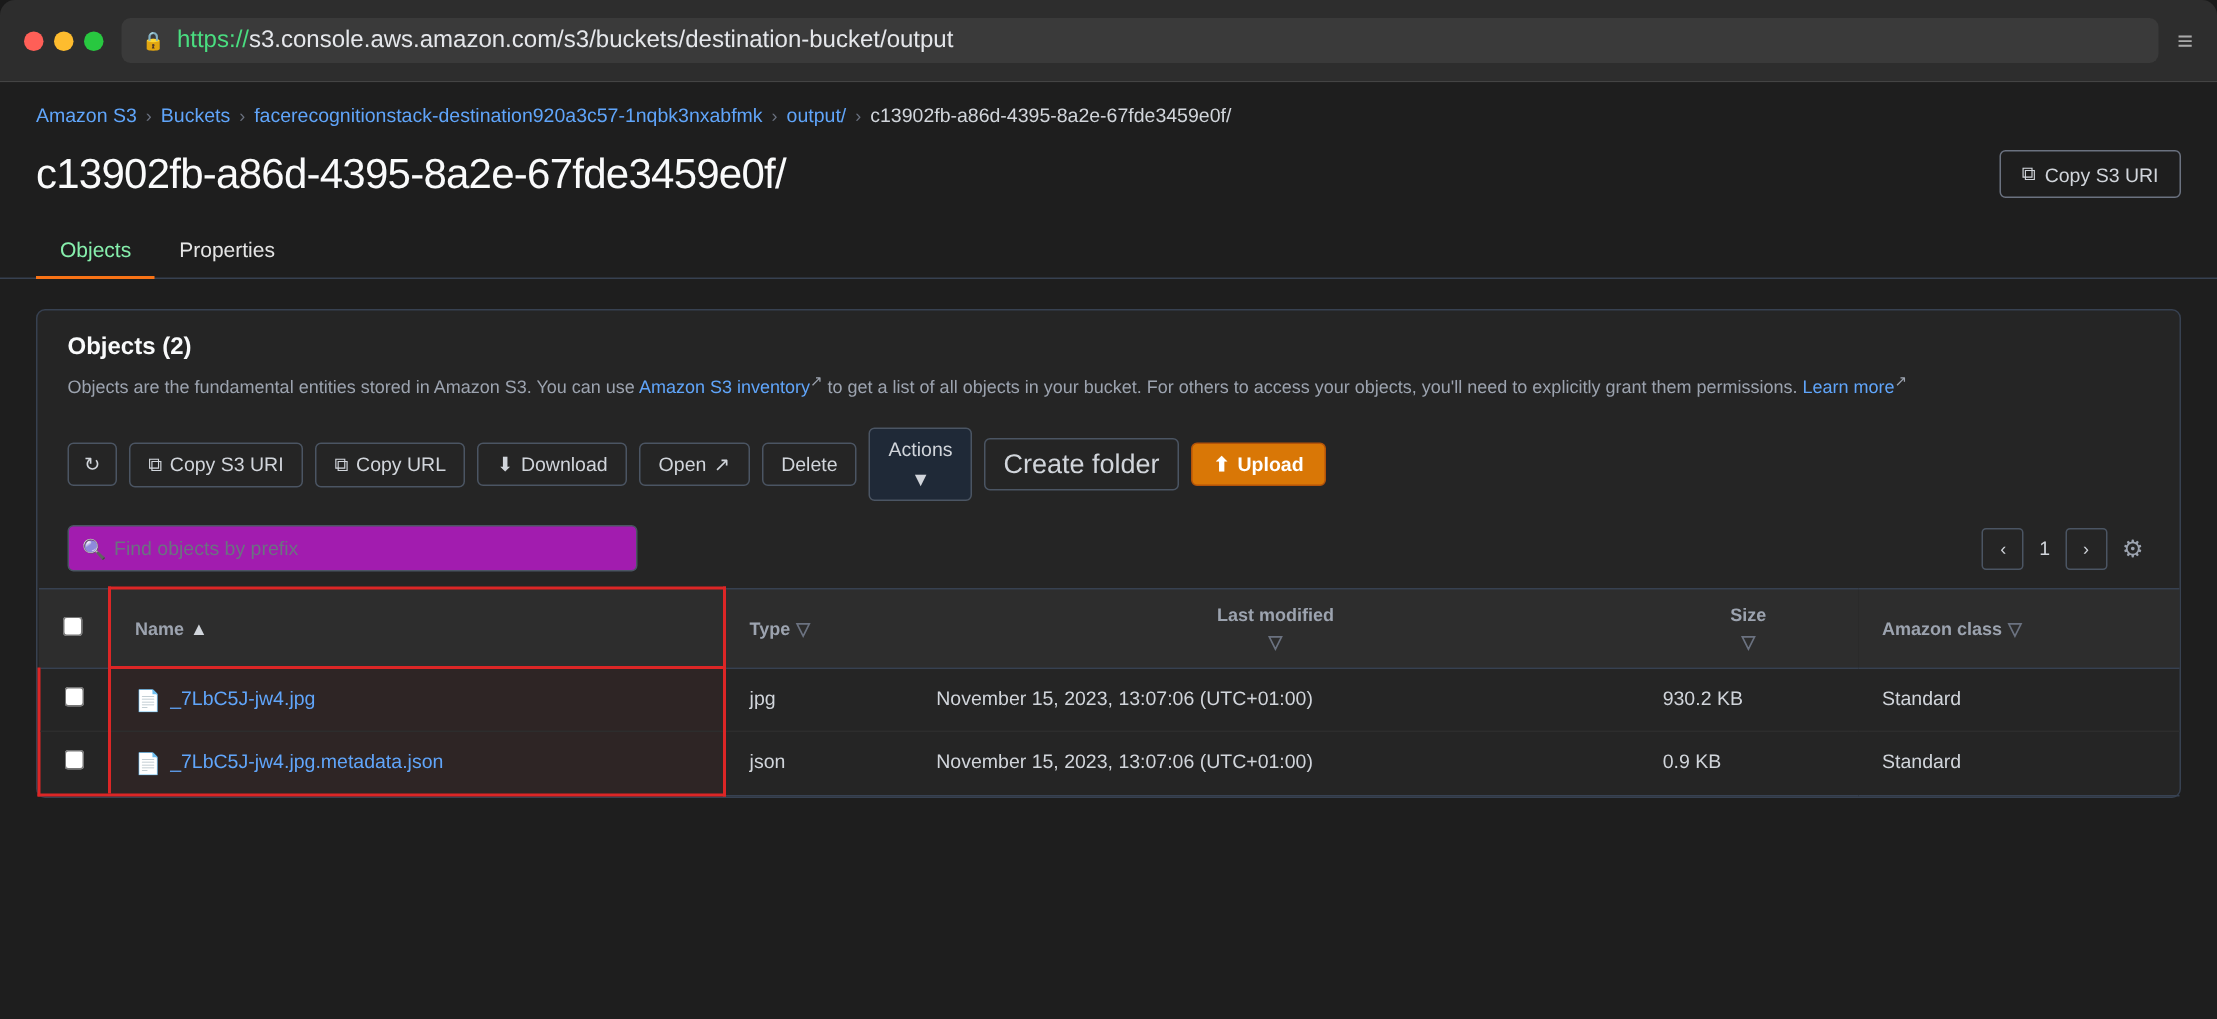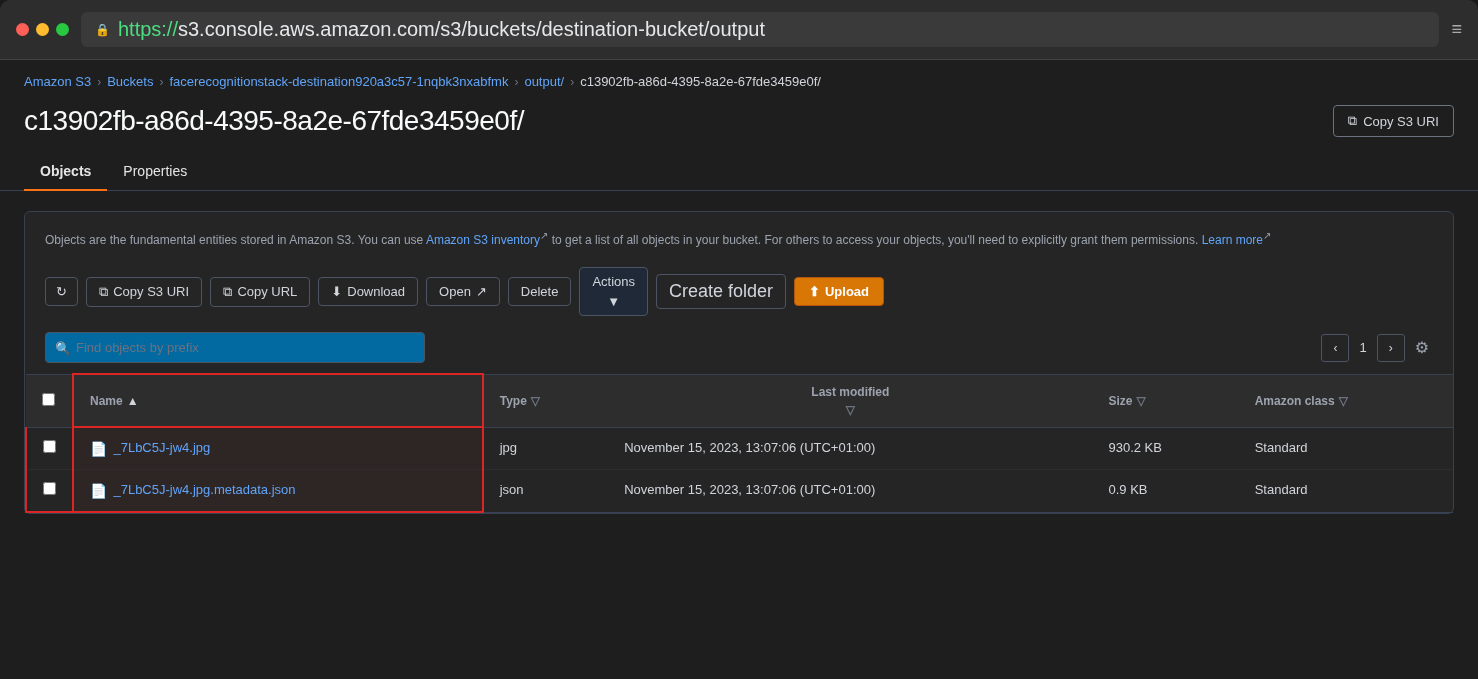--- a/index.html
+++ b/index.html
@@ -46,7 +46,7 @@
     .lock-icon { color: #aaa; font-size: 12px; }
     .address-url {
       color: #4ade80;
-      font-size: 20px;
+      font-size: 16px;
     }
     .address-url .protocol { color: #4ade80; }
     .address-url .path { color: #e5e7eb; }

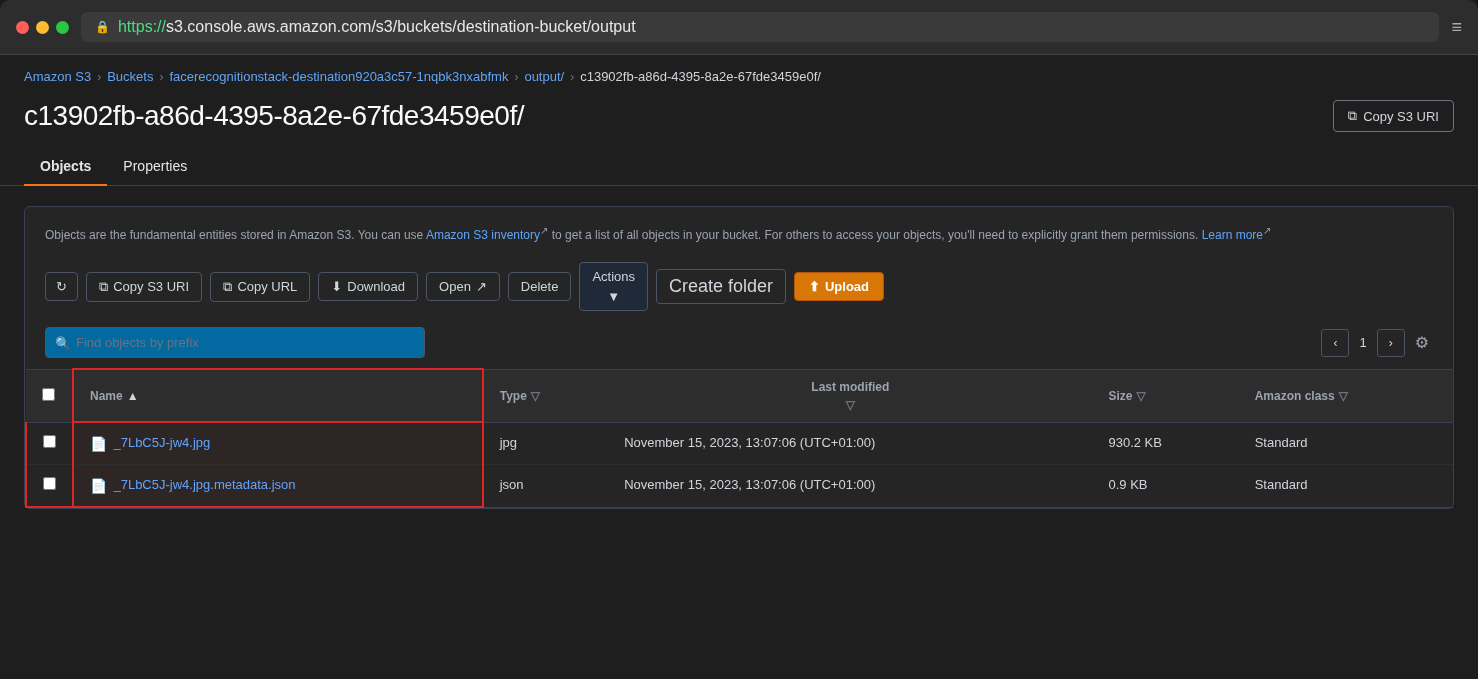--- a/index.html
+++ b/index.html
@@ -121,9 +121,9 @@
       margin-bottom: -1px;
     }
     .tab.active {
-      color: #e5e5e5;
+      color: #86efac;
       border-bottom-color: #f97316;
-      font-weight: 700;
+      font-weight: 400;
     }
 
     

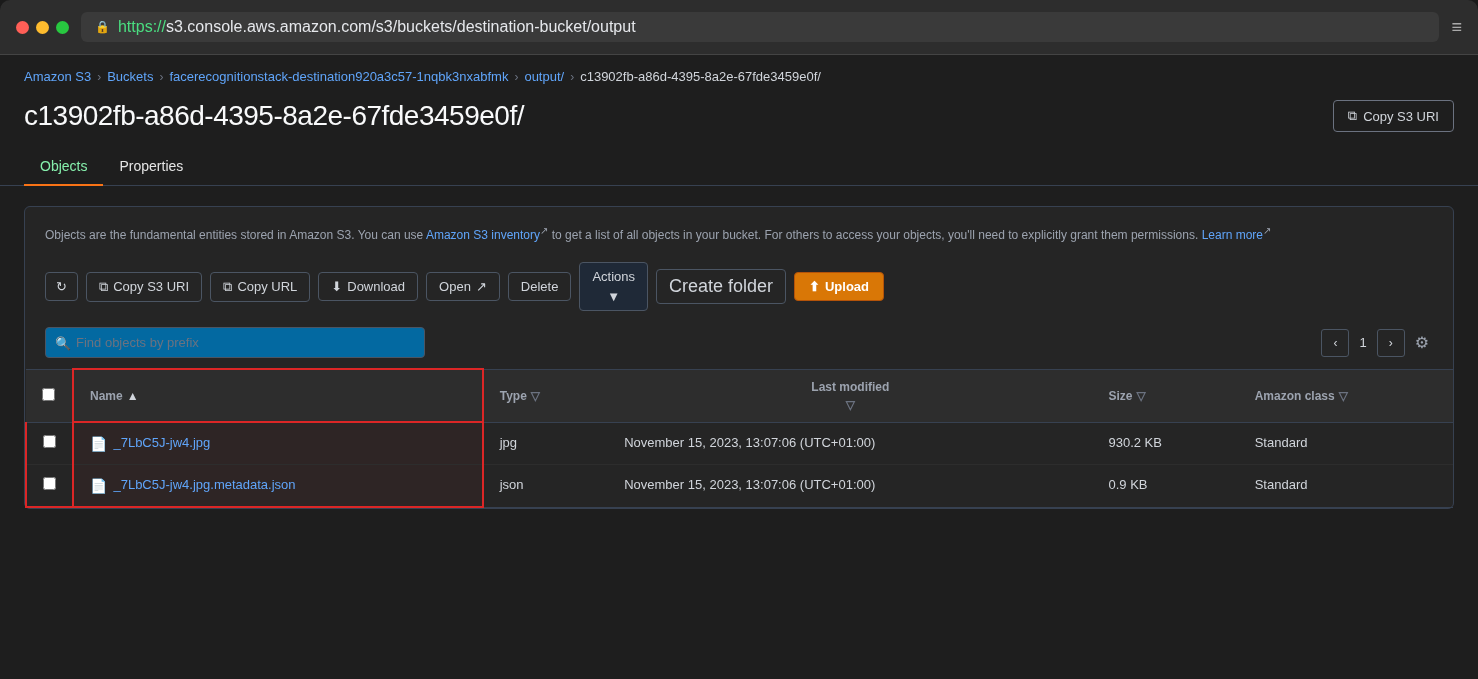--- a/index.html
+++ b/index.html
@@ -364,6 +364,7 @@
 
   <div class="objects-panel">
     <div class="objects-panel-header">
+      <div class="objects-panel-title">Objects (2)</div>
       <div class="objects-description">
         <span>Objects are the fundamental entities stored in Amazon S3. You can use </span><a href="#">Amazon S3 inventory</a><span class="ext-link">↗</span><span> to get a list of all objects in your bucket. For others to access your objects, you'll need to explicitly grant them permissions. </span><a href="#">Learn more</a><span class="ext-link">↗</span>
       </div>

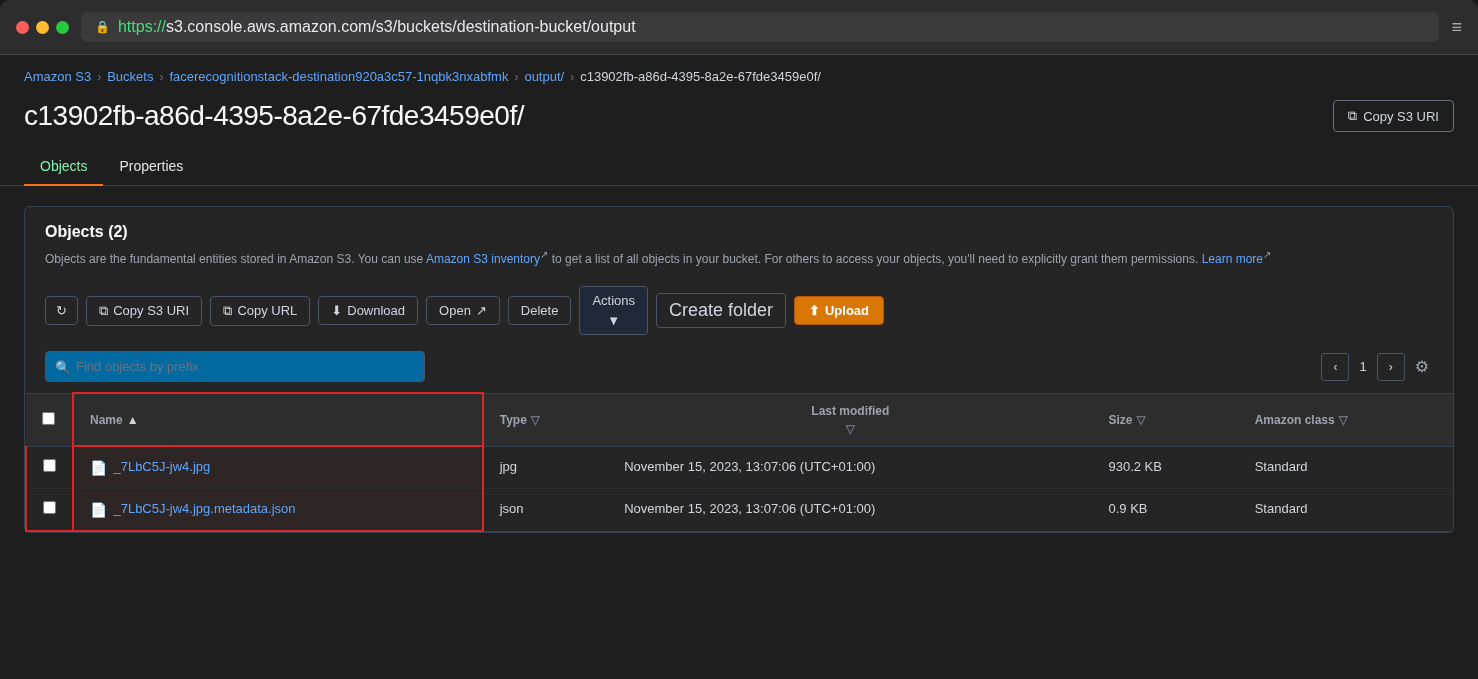--- a/index.html
+++ b/index.html
@@ -237,7 +237,7 @@
     }
     .search-input {
       width: 100%;
-      background: #0369a1;
+      background: #a21caf;
       border: 1px solid #4b5563;
       color: #d1d5db;
       padding: 7px 10px 7px 30px;

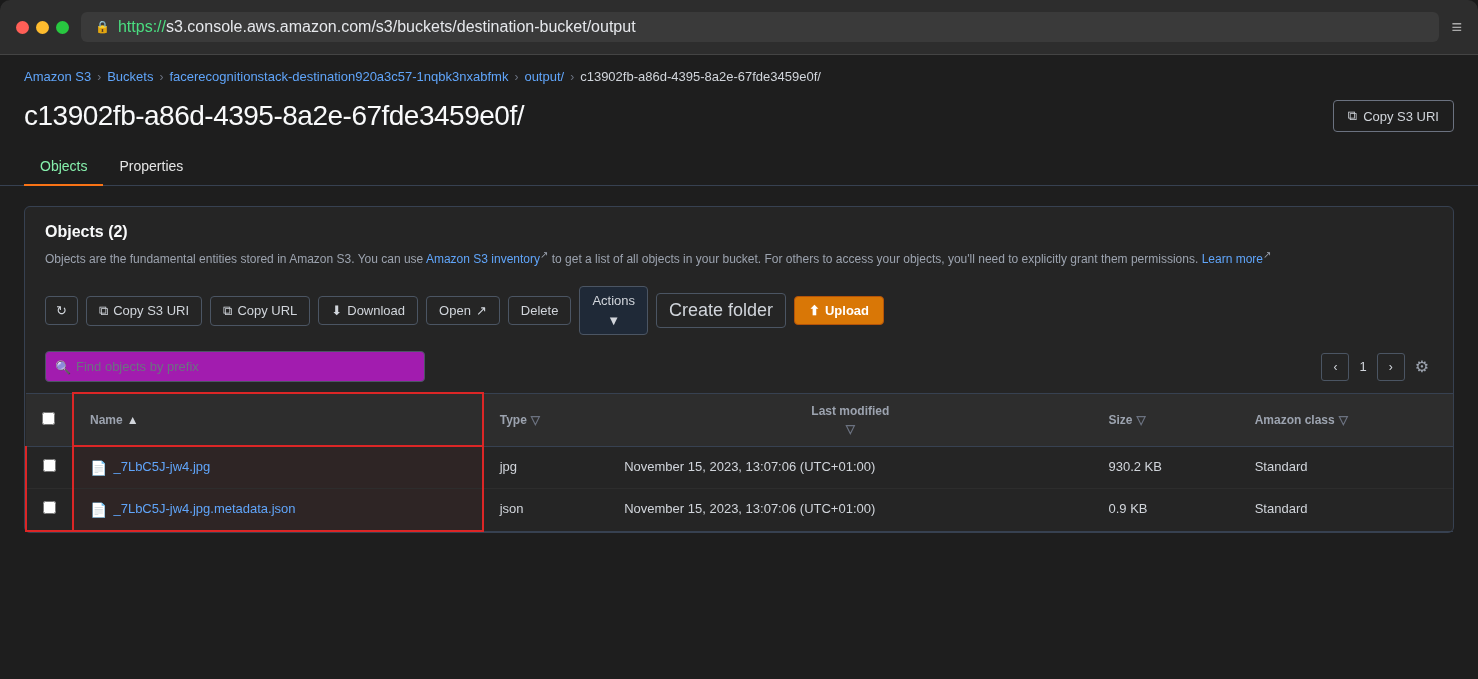--- a/index.html
+++ b/index.html
@@ -445,7 +445,7 @@
               </span>
             </th>
             <th>
-              <span style="display:flex;align-items:center;gap:4px;">
+              <span style="display:flex;align-items:center;gap:4px;flex-direction:column;">
                 <span>Size</span>
                 <span style="color:#6b7280;">▽</span>
               </span>

